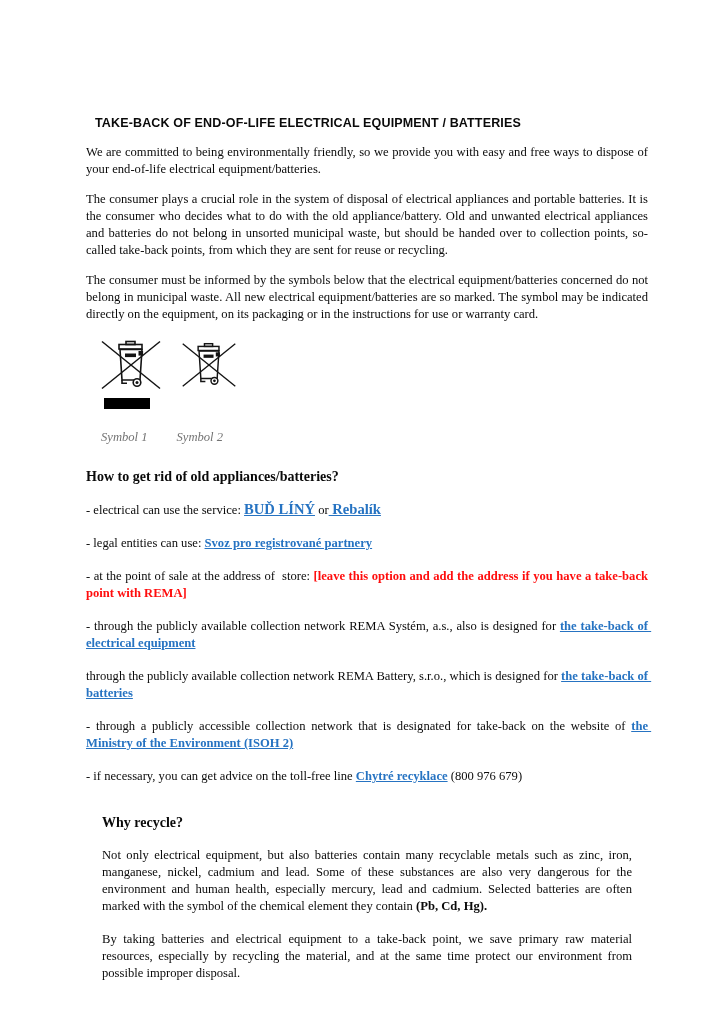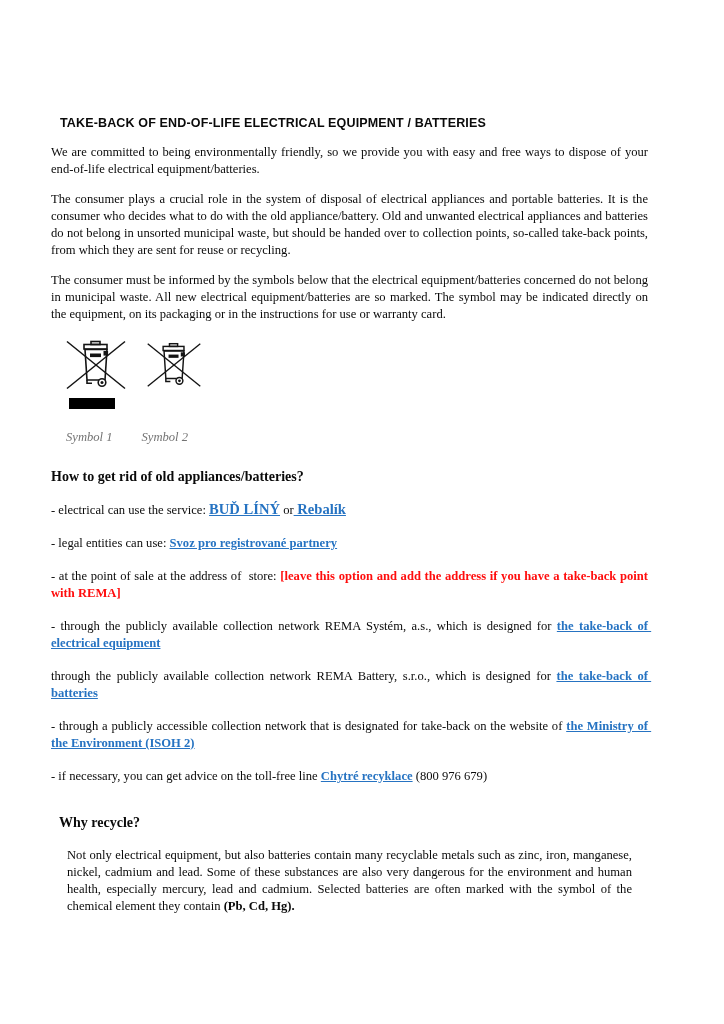--- a/index.html
+++ b/index.html
@@ -14,7 +14,7 @@
     font-family:"Liberation Serif","DejaVu Serif",serif;
     color:var(--text-color);
   }
-  .page{padding:115px 76px 0 51px;}
+  .page{padding:115px 76px 0 86px;}
   .doc-title{
     font-family:"Liberation Sans","DejaVu Sans",sans-serif;
     font-weight:bold;font-size:12.5px;letter-spacing:0.15px;

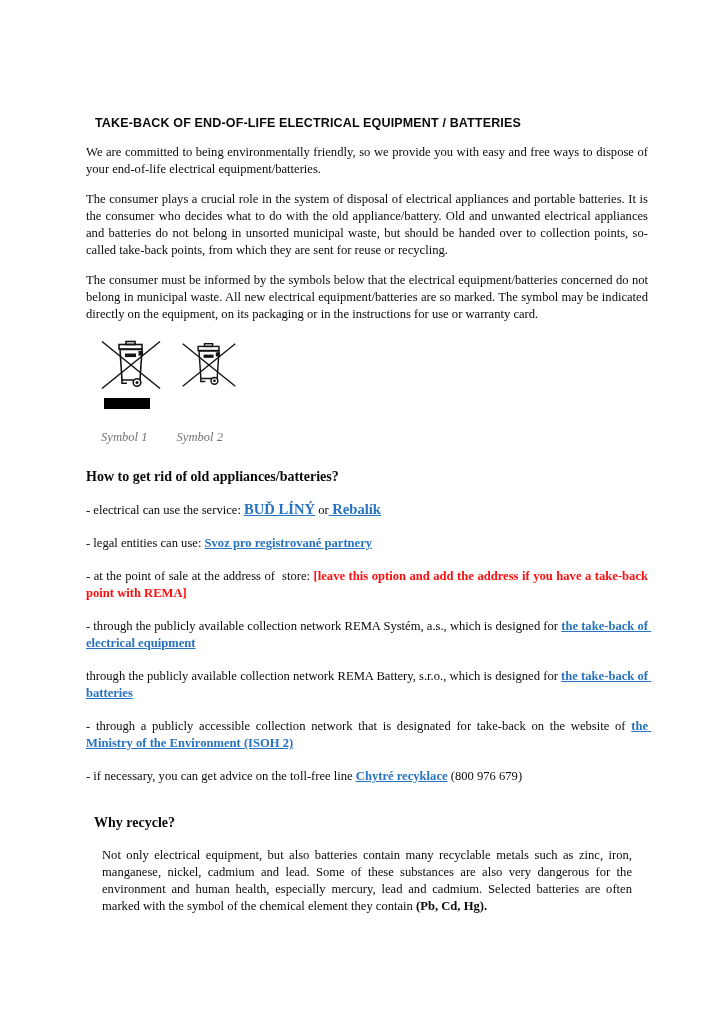--- a/index.html
+++ b/index.html
@@ -100,7 +100,7 @@
   <p class="p bullet"><span class="seg plain">- electrical can use the service: </span><a class="seg link-large" href="#">BUĎ LÍNÝ</a><span class="seg plain"> or</span><a class="seg link-large" href="#"> Rebalík</a></p>
   <p class="p bullet"><span class="seg plain">- legal entities can use: </span><a class="seg link" href="#">Svoz pro registrované partnery</a></p>
   <p class="p bullet"><span class="seg plain">- at the point of sale at the address of  store: </span><span class="seg red-bold">[leave this option and add the address if you have a take-back point with REMA]</span></p>
-  <p class="p bullet"><span class="seg plain">- through the publicly available collection network REMA Systém, a.s., which is designed for </span><a class="seg link" href="#">the take-back of electrical equipment</a></p>
+  <p class="p bullet"><span class="seg plain">- through the publicly available collection network REMA Systém, a.s., also is designed for </span><a class="seg link" href="#">the take-back of electrical equipment</a></p>
   <p class="p bullet"><span class="seg plain">through the publicly available collection network REMA Battery, s.r.o., which is designed for </span><a class="seg link" href="#">the take-back of batteries</a></p>
   <p class="p bullet"><span class="seg plain">- through a publicly accessible collection network that is designated for take-back on the website of </span><a class="seg link" href="#">the Ministry of the Environment (ISOH 2)</a></p>
   <p class="p bullet"><span class="seg plain">- if necessary, you can get advice on the toll-free line </span><a class="seg link" href="#">Chytré recyklace</a><span class="seg plain"> (800 976 679)</span></p>

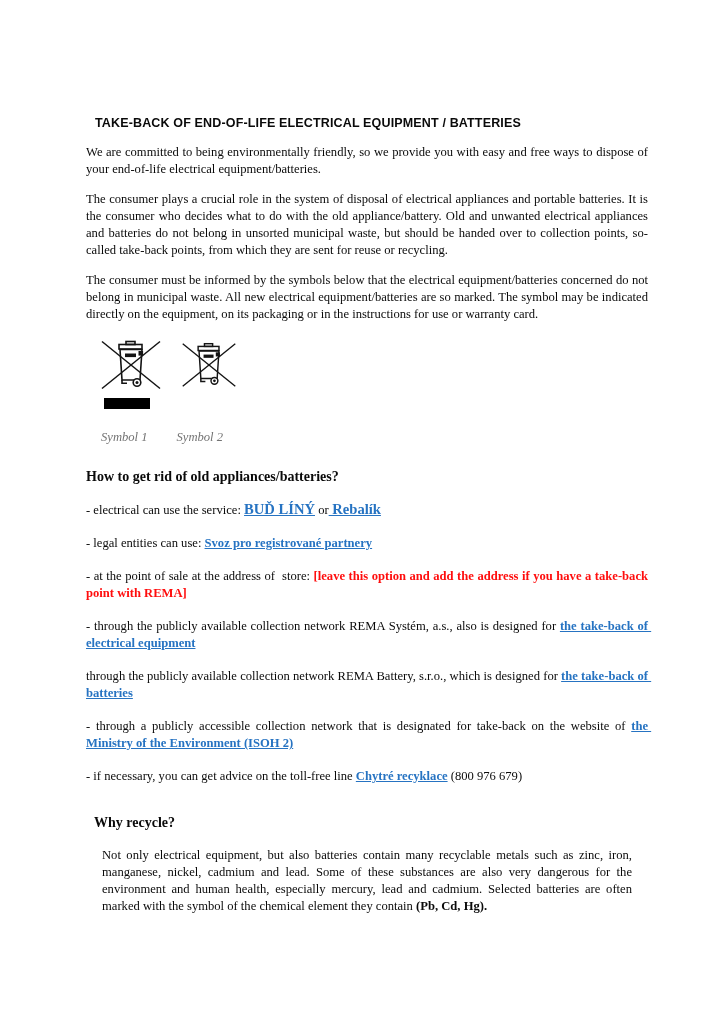--- a/index.html
+++ b/index.html
@@ -41,7 +41,7 @@
   .sec-heading{font-weight:bold;font-size:14px;margin:23px 0 0 0;line-height:17px;}
   .bullet{margin-top:16px;}
   .why{margin-top:29px;}
-  .why .sec-heading{margin:8px;font-family:Liberation Serif, serif;}
+  .why .sec-heading{margin:16px;font-family:Liberation Serif, serif;}
   .why .p{margin:16px;}
 </style>
 </head>

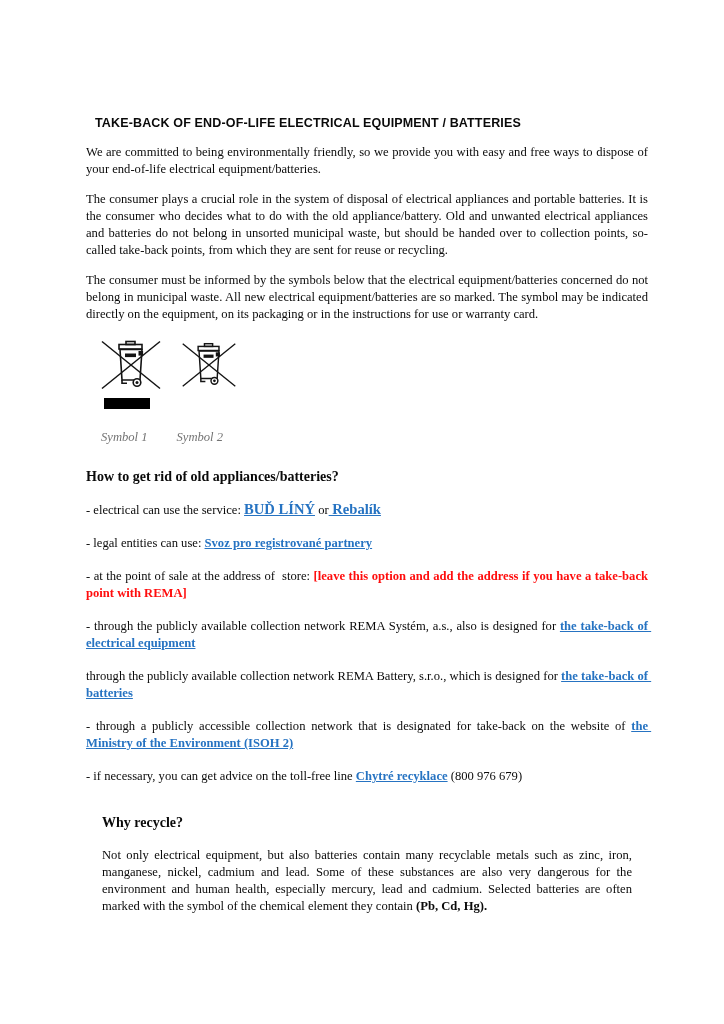--- a/index.html
+++ b/index.html
@@ -108,6 +108,7 @@
   <div class="why">
     <h2 class="sec-heading">Why recycle?</h2>
     <p class="p"><span class="seg plain">Not only electrical equipment, but also batteries contain many recyclable metals such as zinc, iron, manganese, nickel, cadmium and lead. Some of these substances are also very dangerous for the environment and human health, especially mercury, lead and cadmium. Selected batteries are often marked with the symbol of the chemical element they contain </span><span class="seg bold">(Pb, Cd, Hg).</span></p>
+    <p class="p">By taking batteries and electrical equipment to a take-back point, we save primary raw material resources, especially by recycling the material, and at the same time protect our environment from possible improper disposal.</p>
   </div>
 
 </div>

